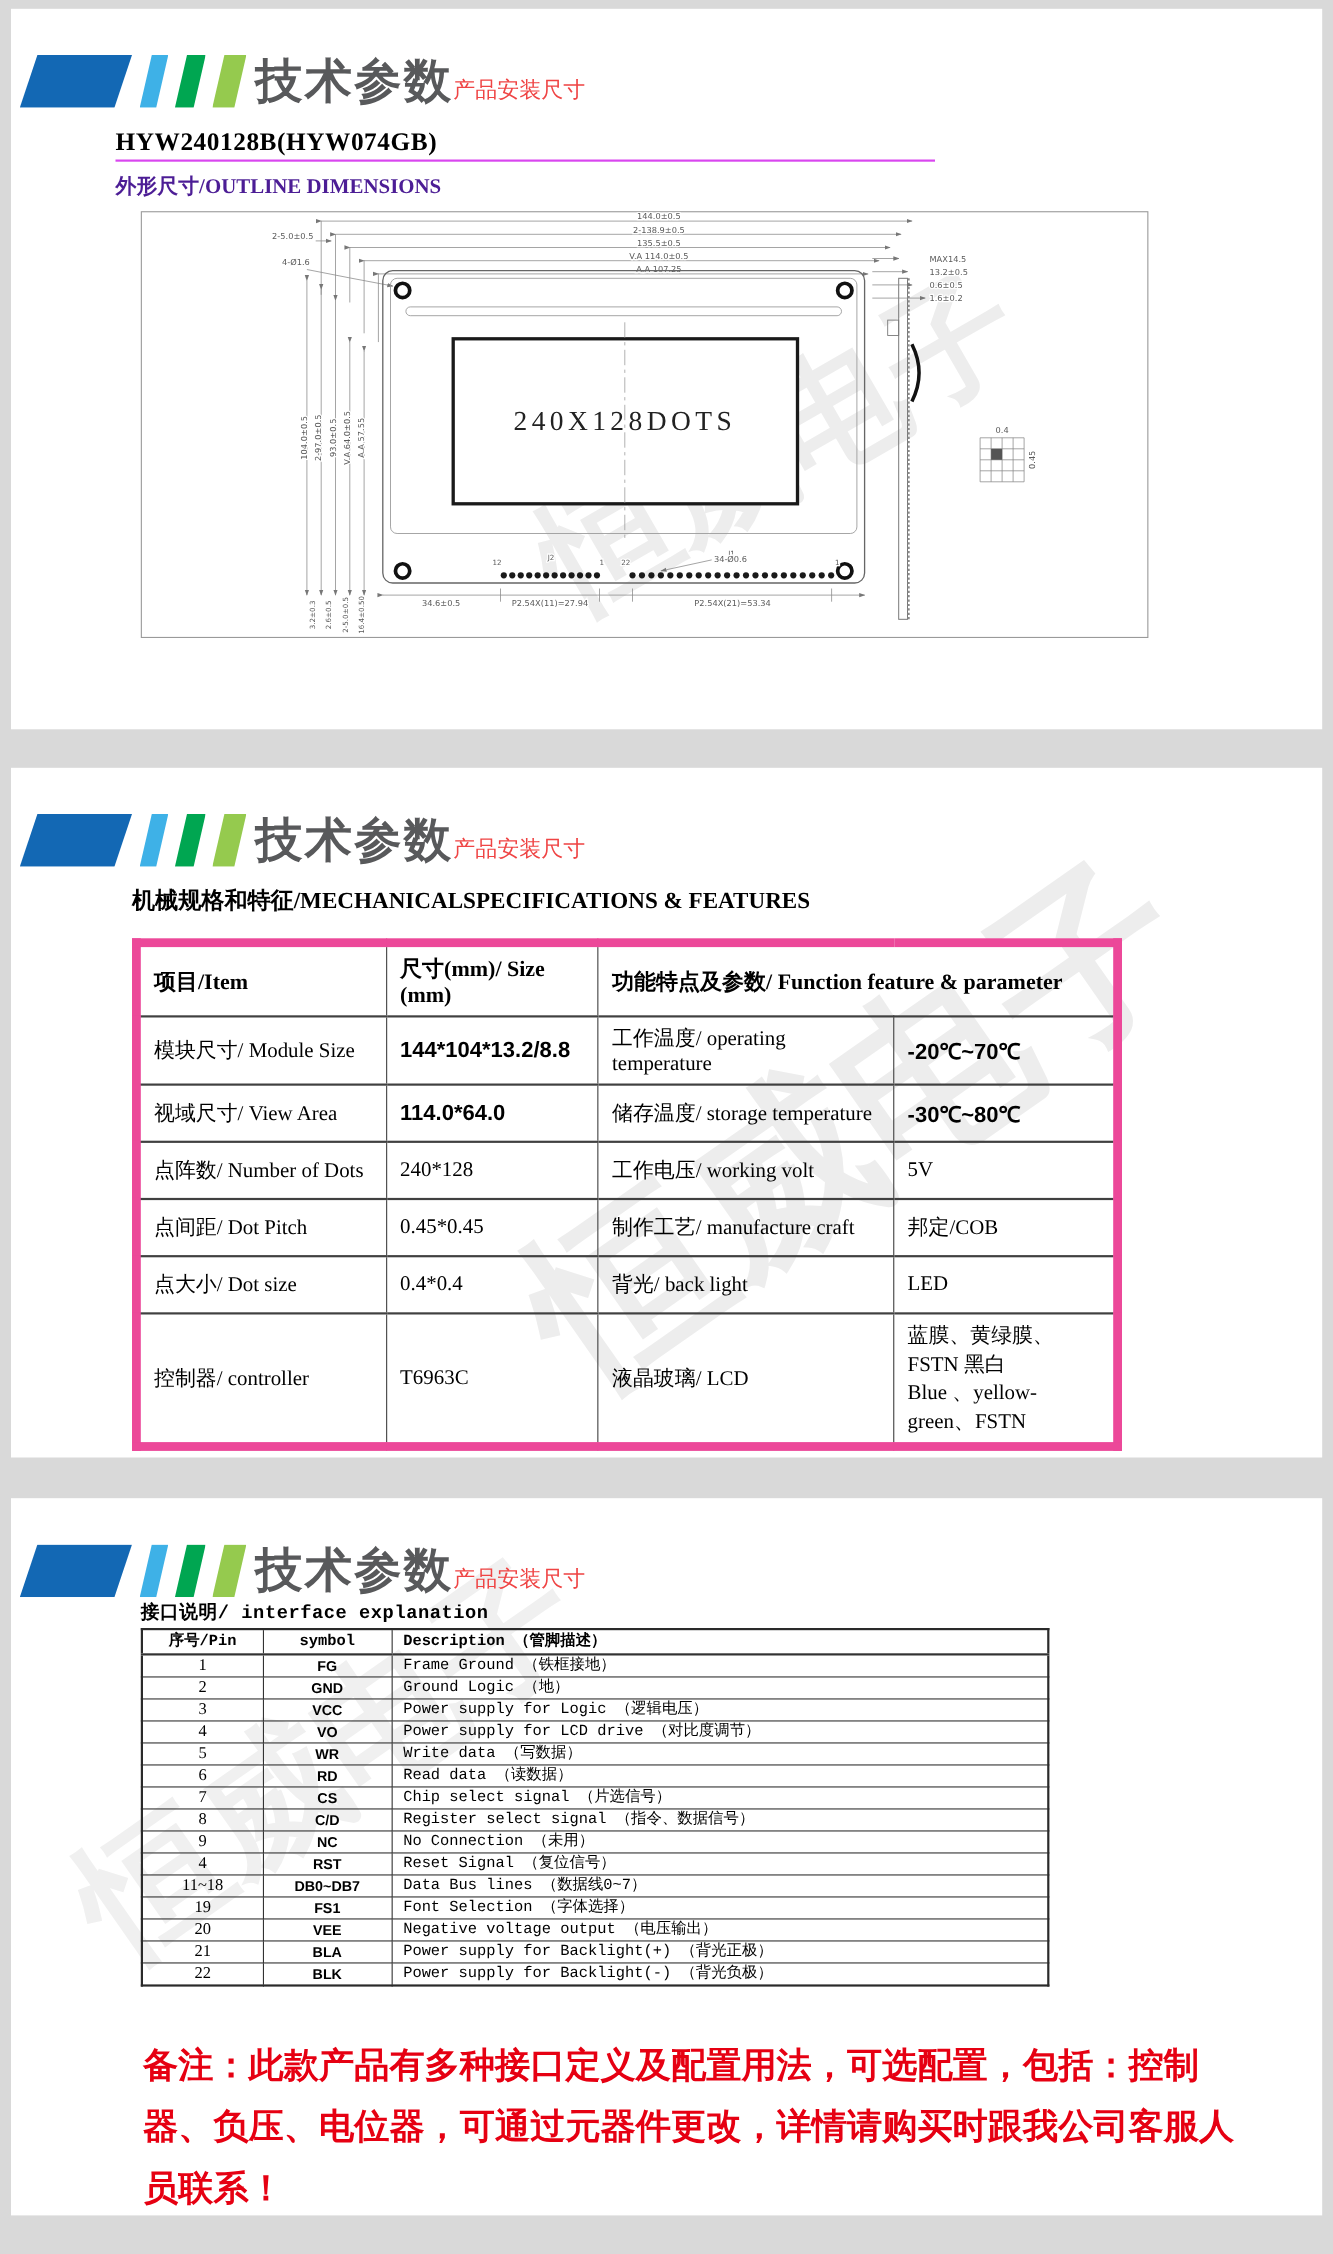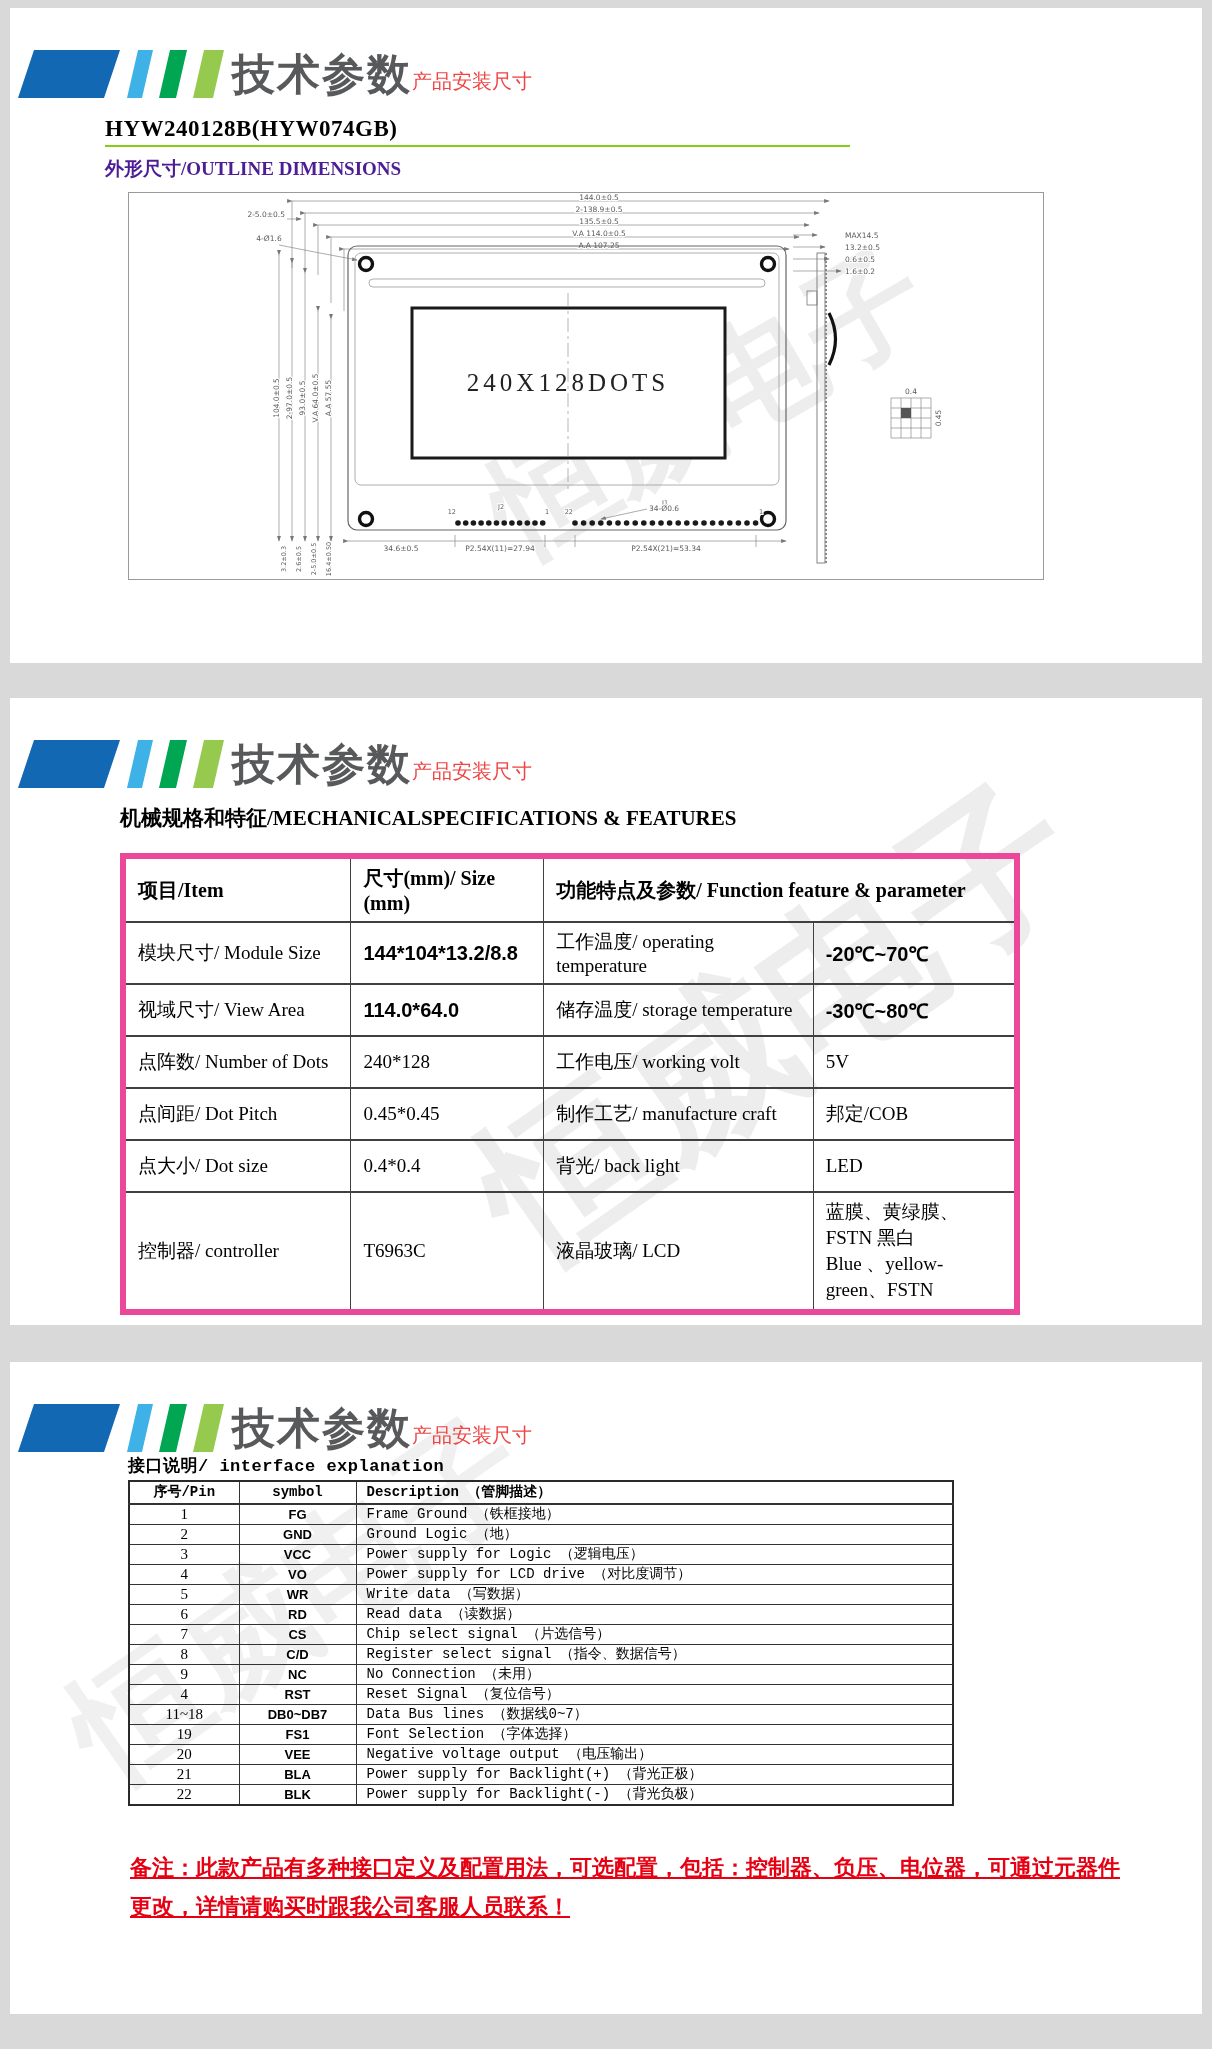--- a/index.html
+++ b/index.html
@@ -59,7 +59,7 @@
     font-weight:bold;
     color:#000;
     letter-spacing:.5px;
-    border-bottom:2px solid #84cc16;
+    border-bottom:2px solid #d946ef;
     padding-bottom:3px;
   }
   .drawing-heading{

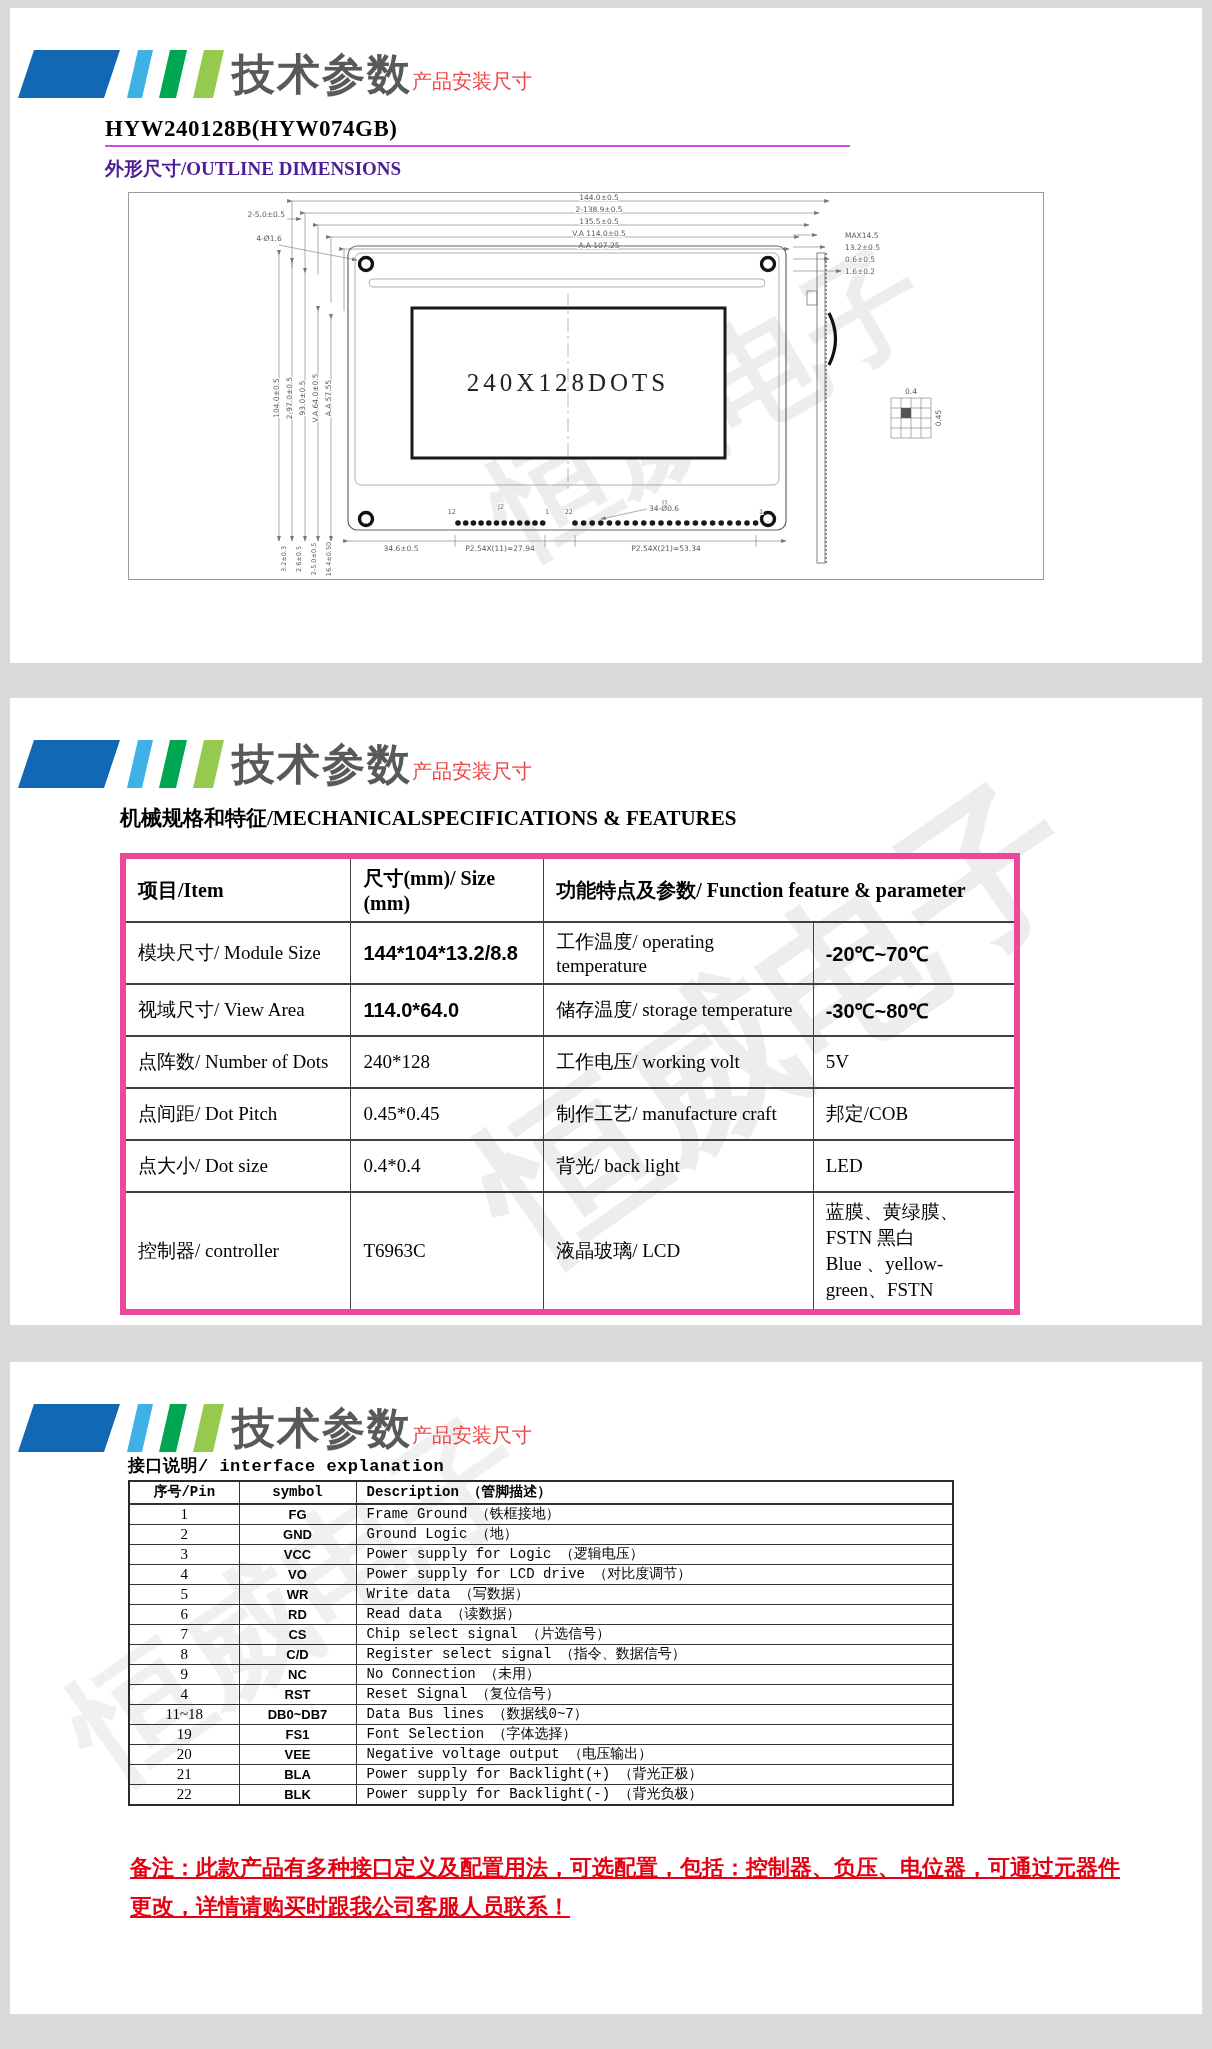--- a/index.html
+++ b/index.html
@@ -109,7 +109,7 @@
     left:110px; top:155px;
     width:900px;
     border-collapse:collapse;
-    border:6px solid #ec4899;
+    border:8px solid #ec4899;
     z-index:1;
     font-family:"Liberation Serif", serif;
     font-size:19px;

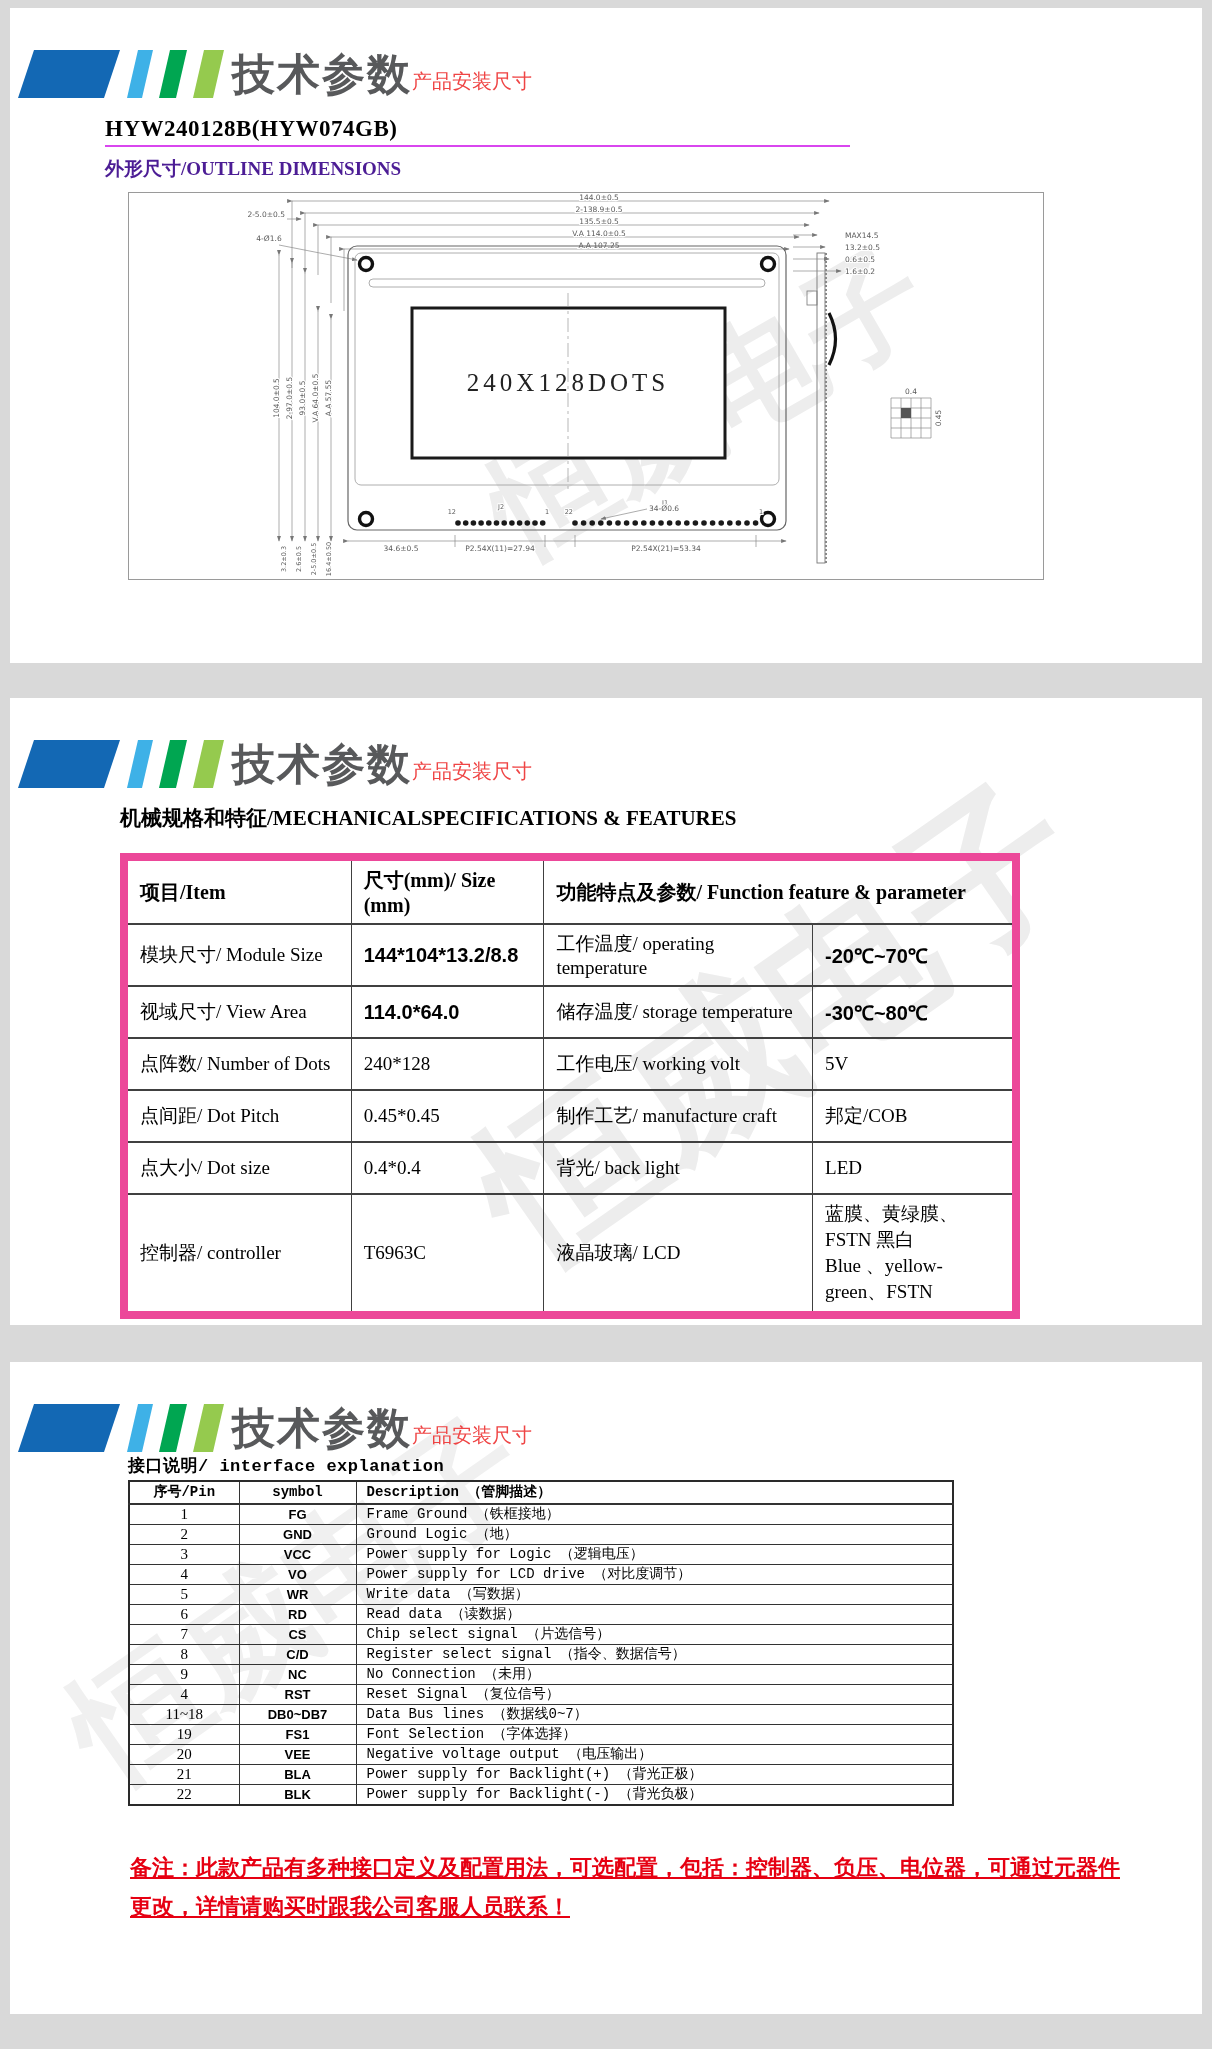--- a/index.html
+++ b/index.html
@@ -174,12 +174,11 @@
     position:absolute;
     left:120px; top:487px;
     width:1000px;
-    font-size:22px;
+    font-size:32px;
     font-weight:bold;
     color:#e60012;
     line-height:1.75;
     z-index:1;
-    text-decoration:underline;
   }
 </style>
 </head>

